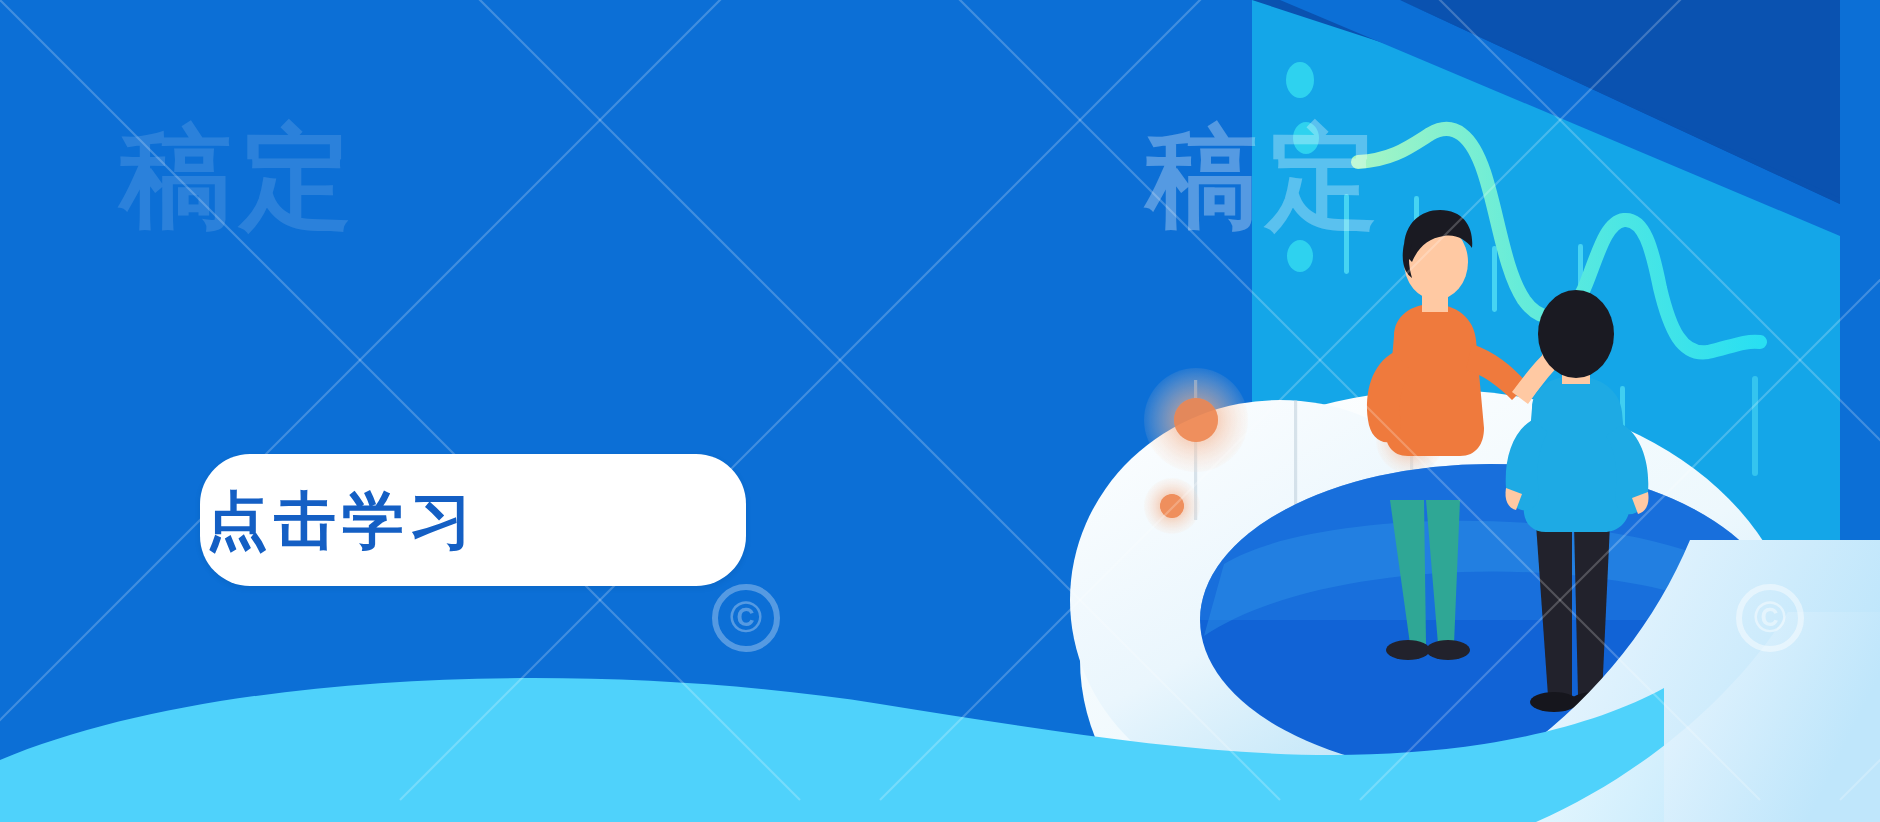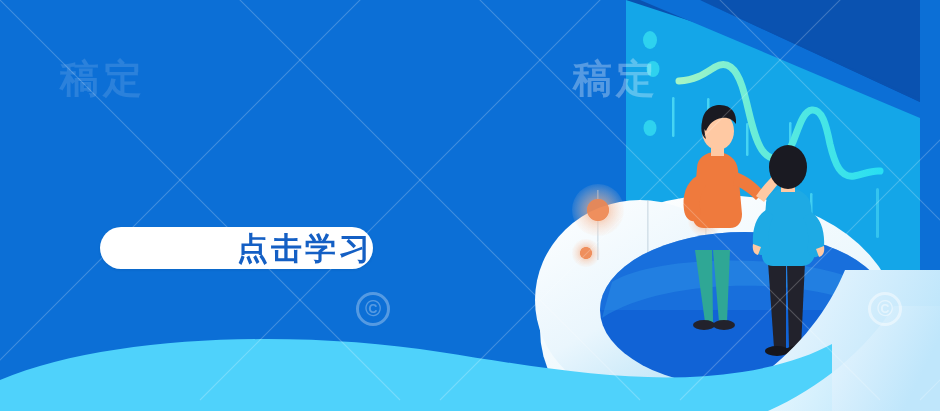--- a/index.html
+++ b/index.html
@@ -68,7 +68,7 @@
   
   .wm-text {
     position: absolute;
-    font-size: 39px;
+    font-size: 56px;
     font-weight: bold;
     color: rgba(255,255,255,0.13);
     letter-spacing: 4px;

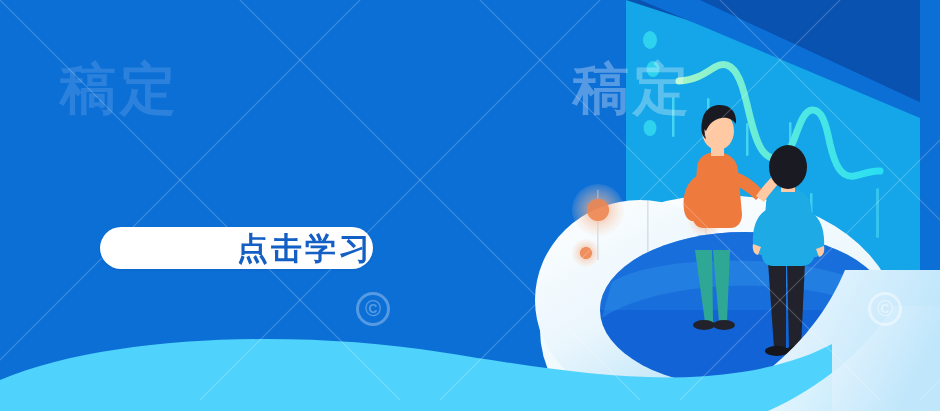--- a/index.html
+++ b/index.html
@@ -46,13 +46,13 @@
     left: 100px;
     top: 227px;
     width: 273px;
-    height: 42px;
+    height: 66px;
     background: #ffffff;
     border-radius: 25px;
     z-index: 45;
     display: flex;
     align-items: center;
-    justify-content: flex-end;
+    justify-content: flex-start;
     cursor: pointer;
     box-shadow: 0 1px 3px rgba(0,0,0,0.08);
   }

